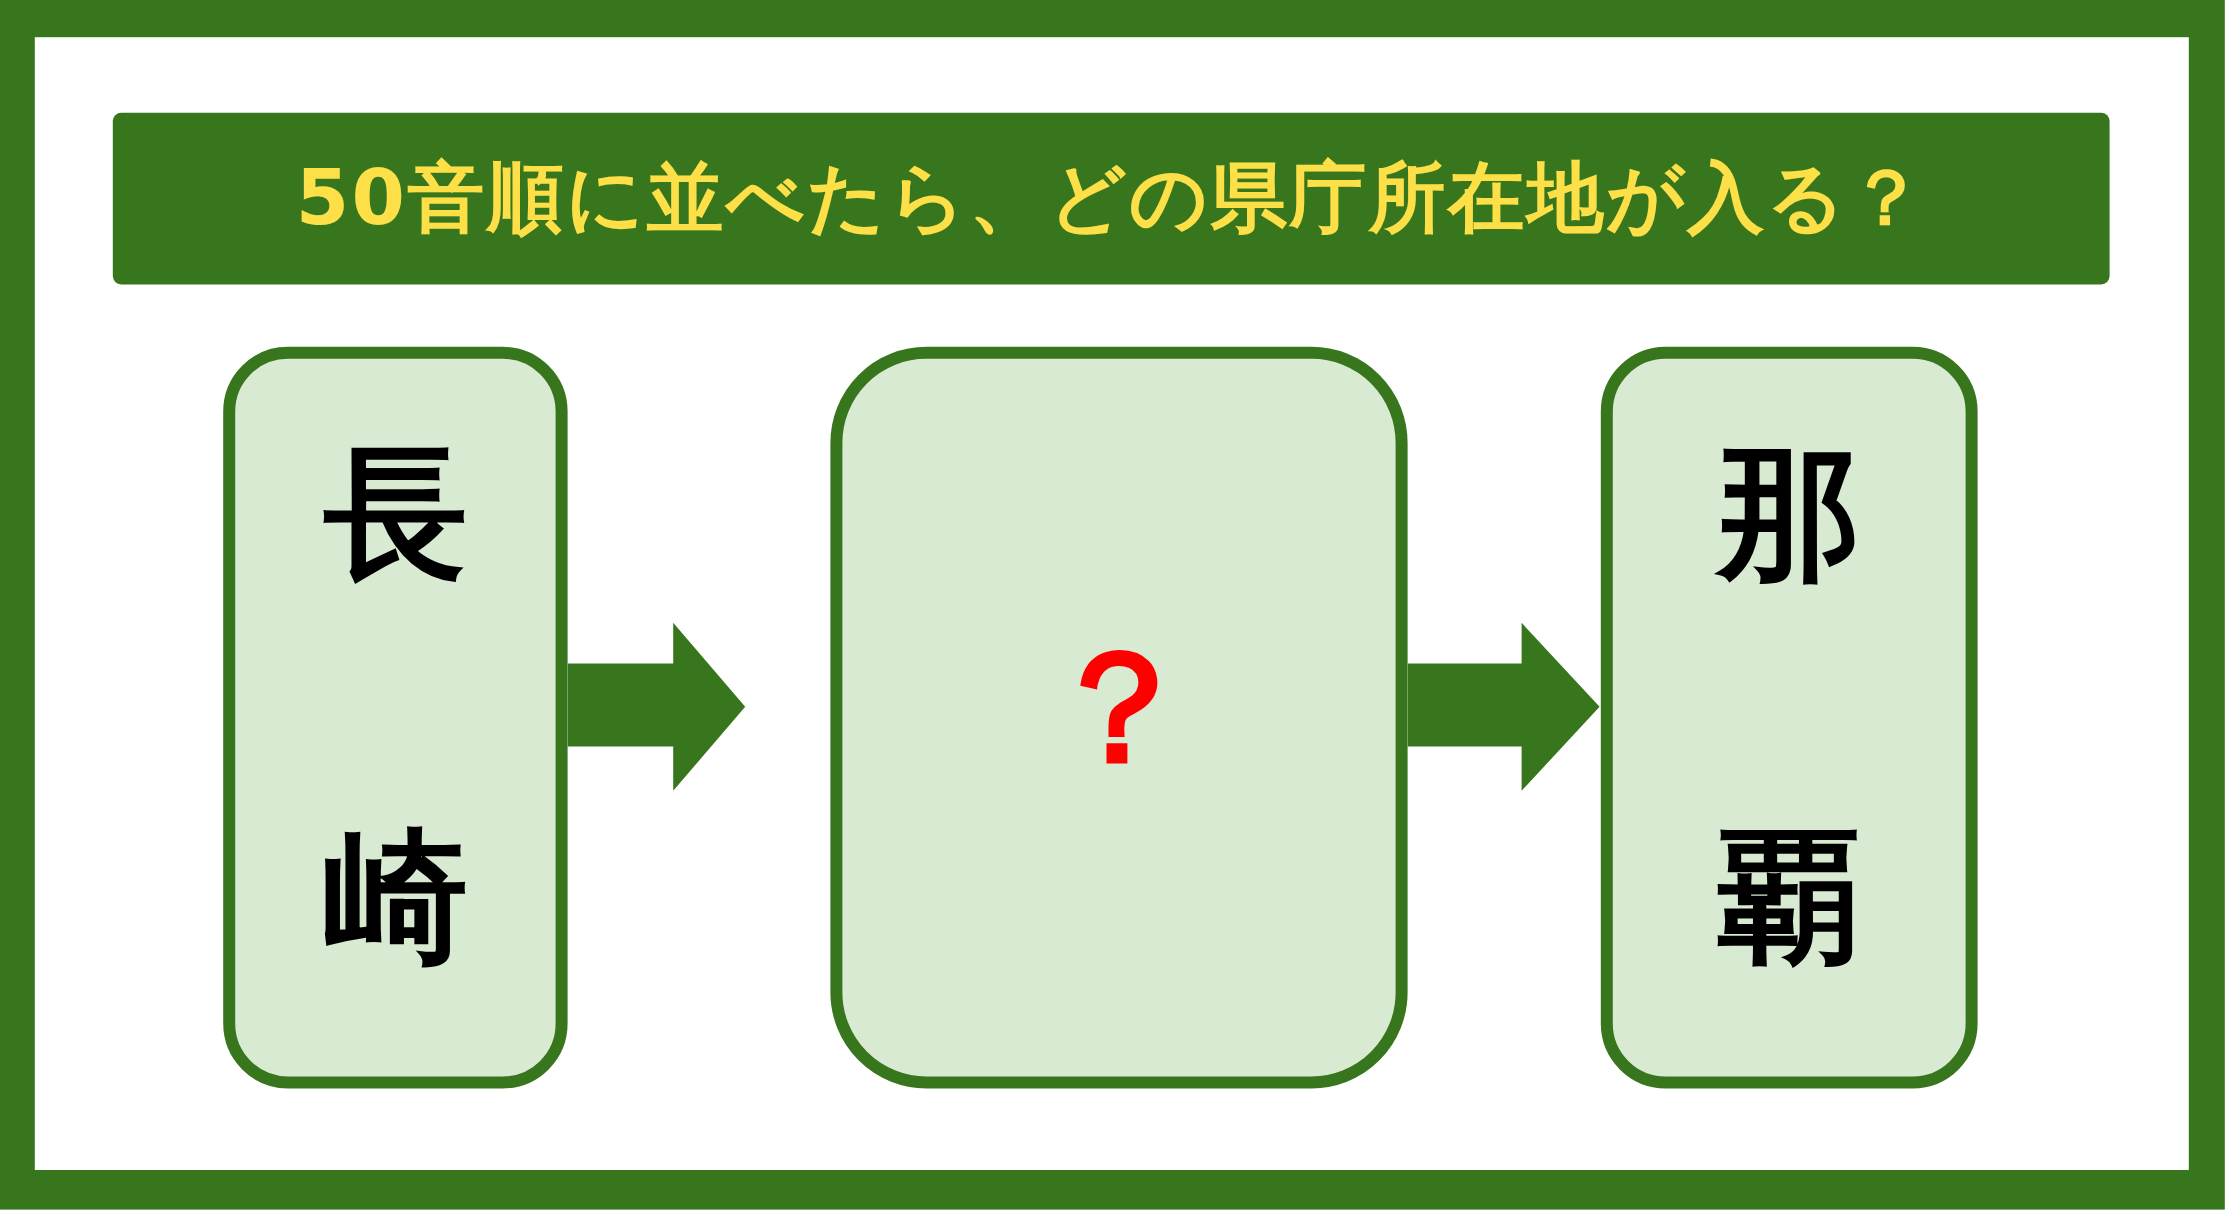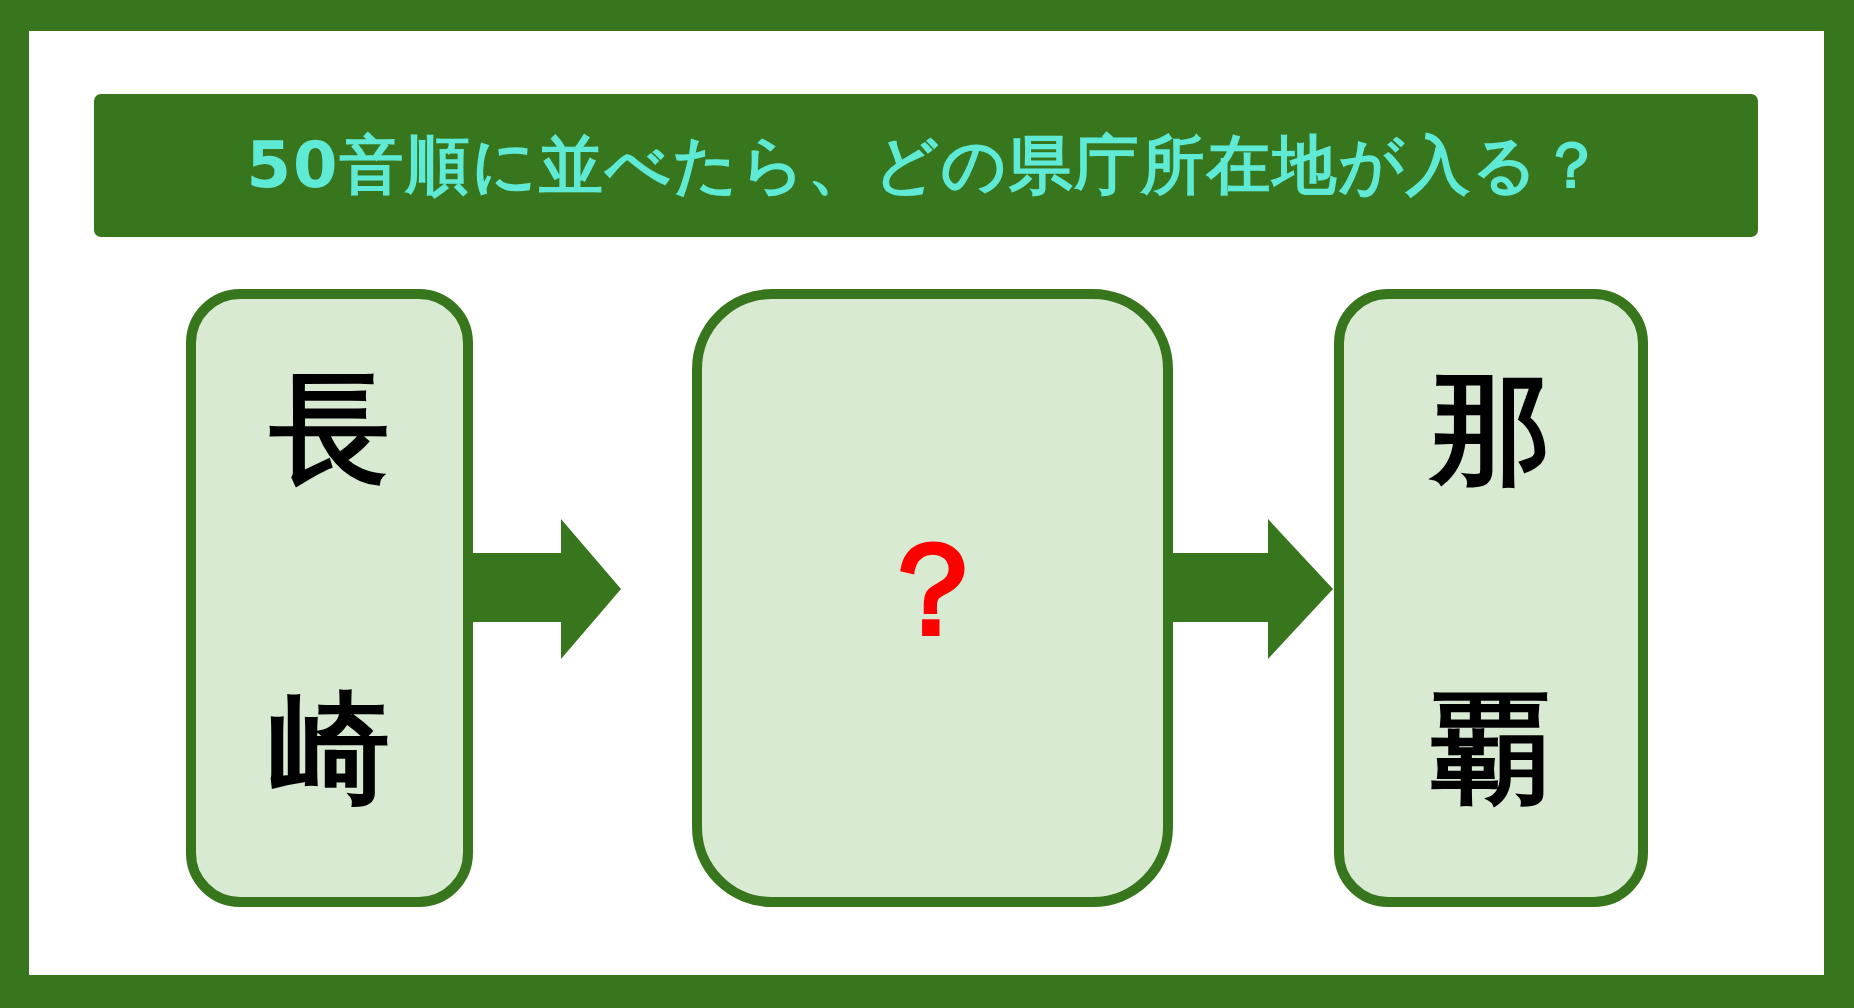--- a/index.html
+++ b/index.html
@@ -5,7 +5,7 @@
   html, body { margin:0; padding:0; }
   body { width:1854px; height:1008px; position:relative; overflow:hidden; background:#38761d; font-family:"DejaVu Sans", sans-serif; }
   .inner { position:absolute; left:29px; top:31px; width:1795px; height:944px; background:#ffffff; }
-  .title { position:absolute; left:94px; top:94px; width:1664px; height:143px; background:#38761d; border-radius:7px; display:flex; align-items:center; justify-content:center; color:#5eead4; font-weight:bold; font-size:64px; letter-spacing:2px; }
+  .title { position:absolute; left:94px; top:94px; width:1664px; height:143px; background:#38761d; border-radius:7px; display:flex; align-items:center; justify-content:center; color:#fde047; font-weight:bold; font-size:64px; letter-spacing:2px; }
   .box { position:absolute; box-sizing:border-box; background:#d9ead3; border:10px solid #38761d; }
   .box.left { left:186px; top:289px; width:287px; height:618px; border-radius:54px; }
   .box.mid { left:692px; top:289px; width:481px; height:618px; border-radius:80px; }

